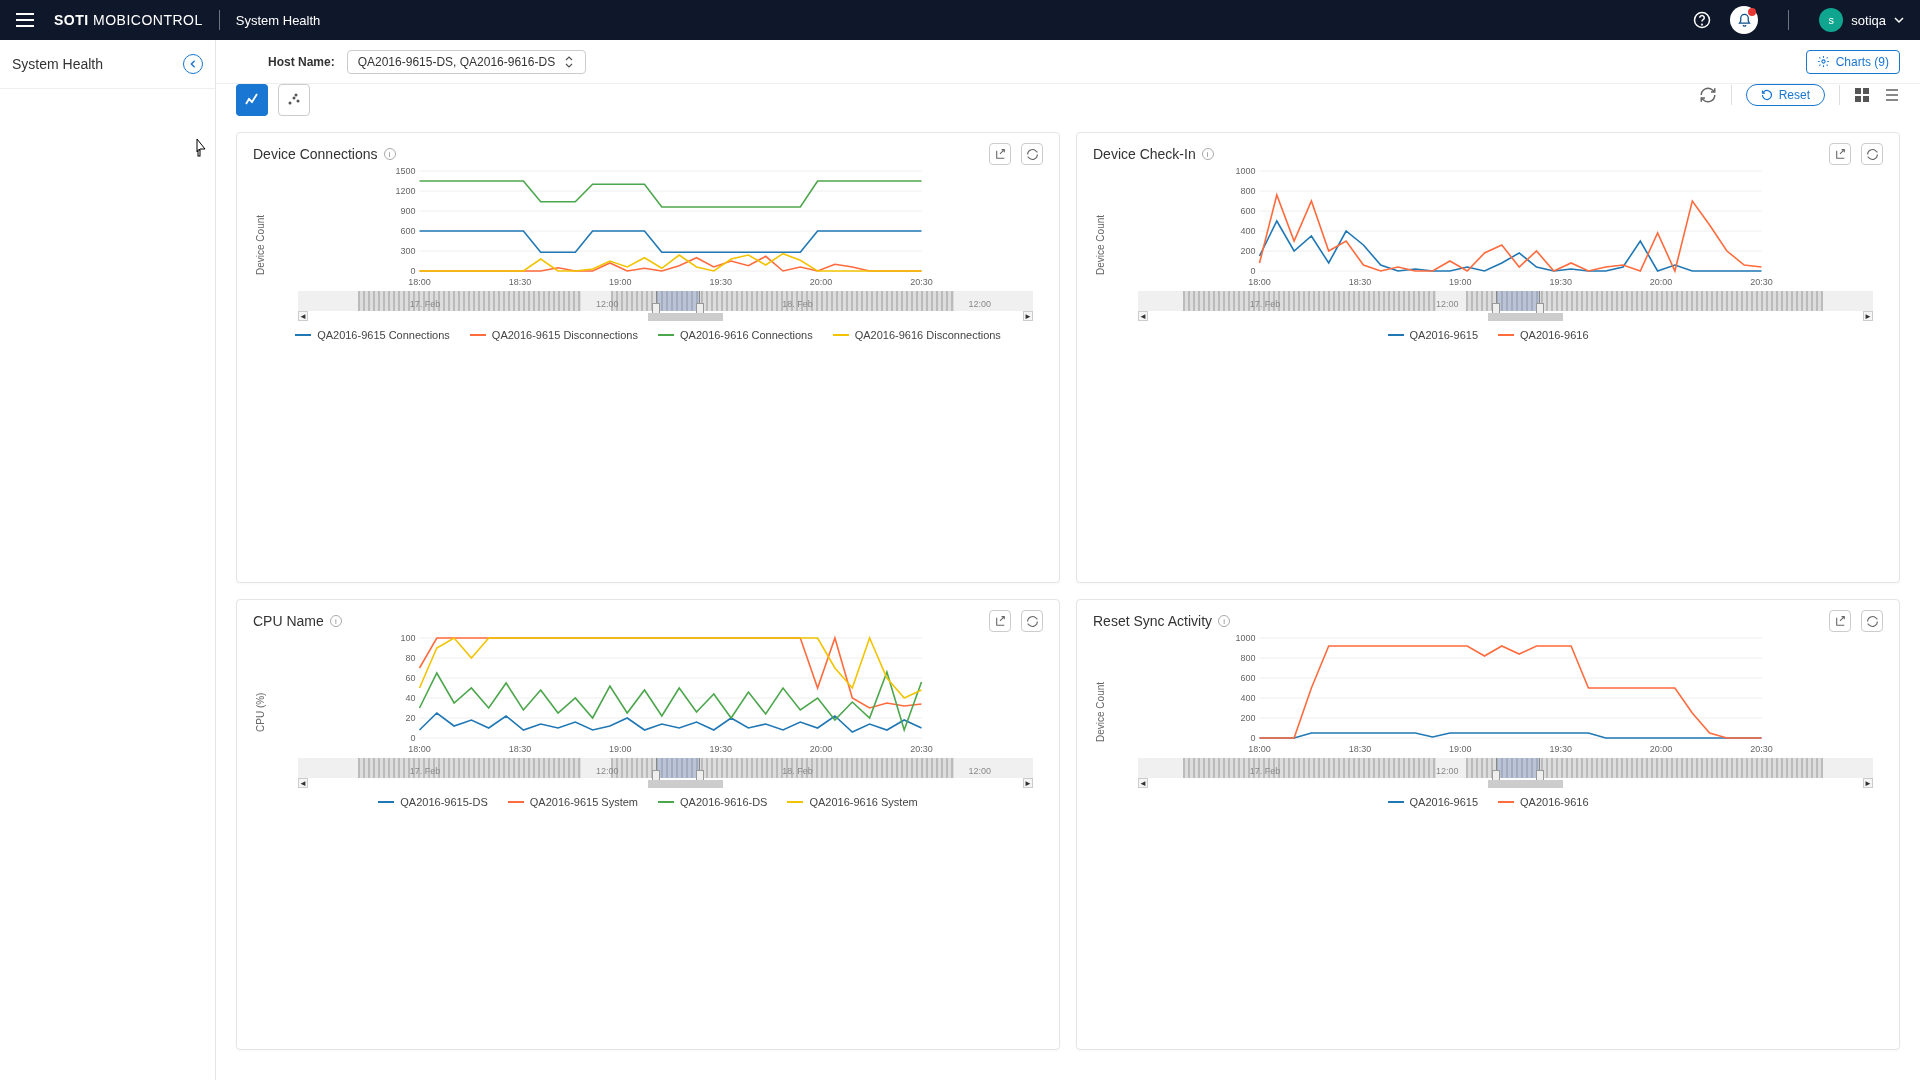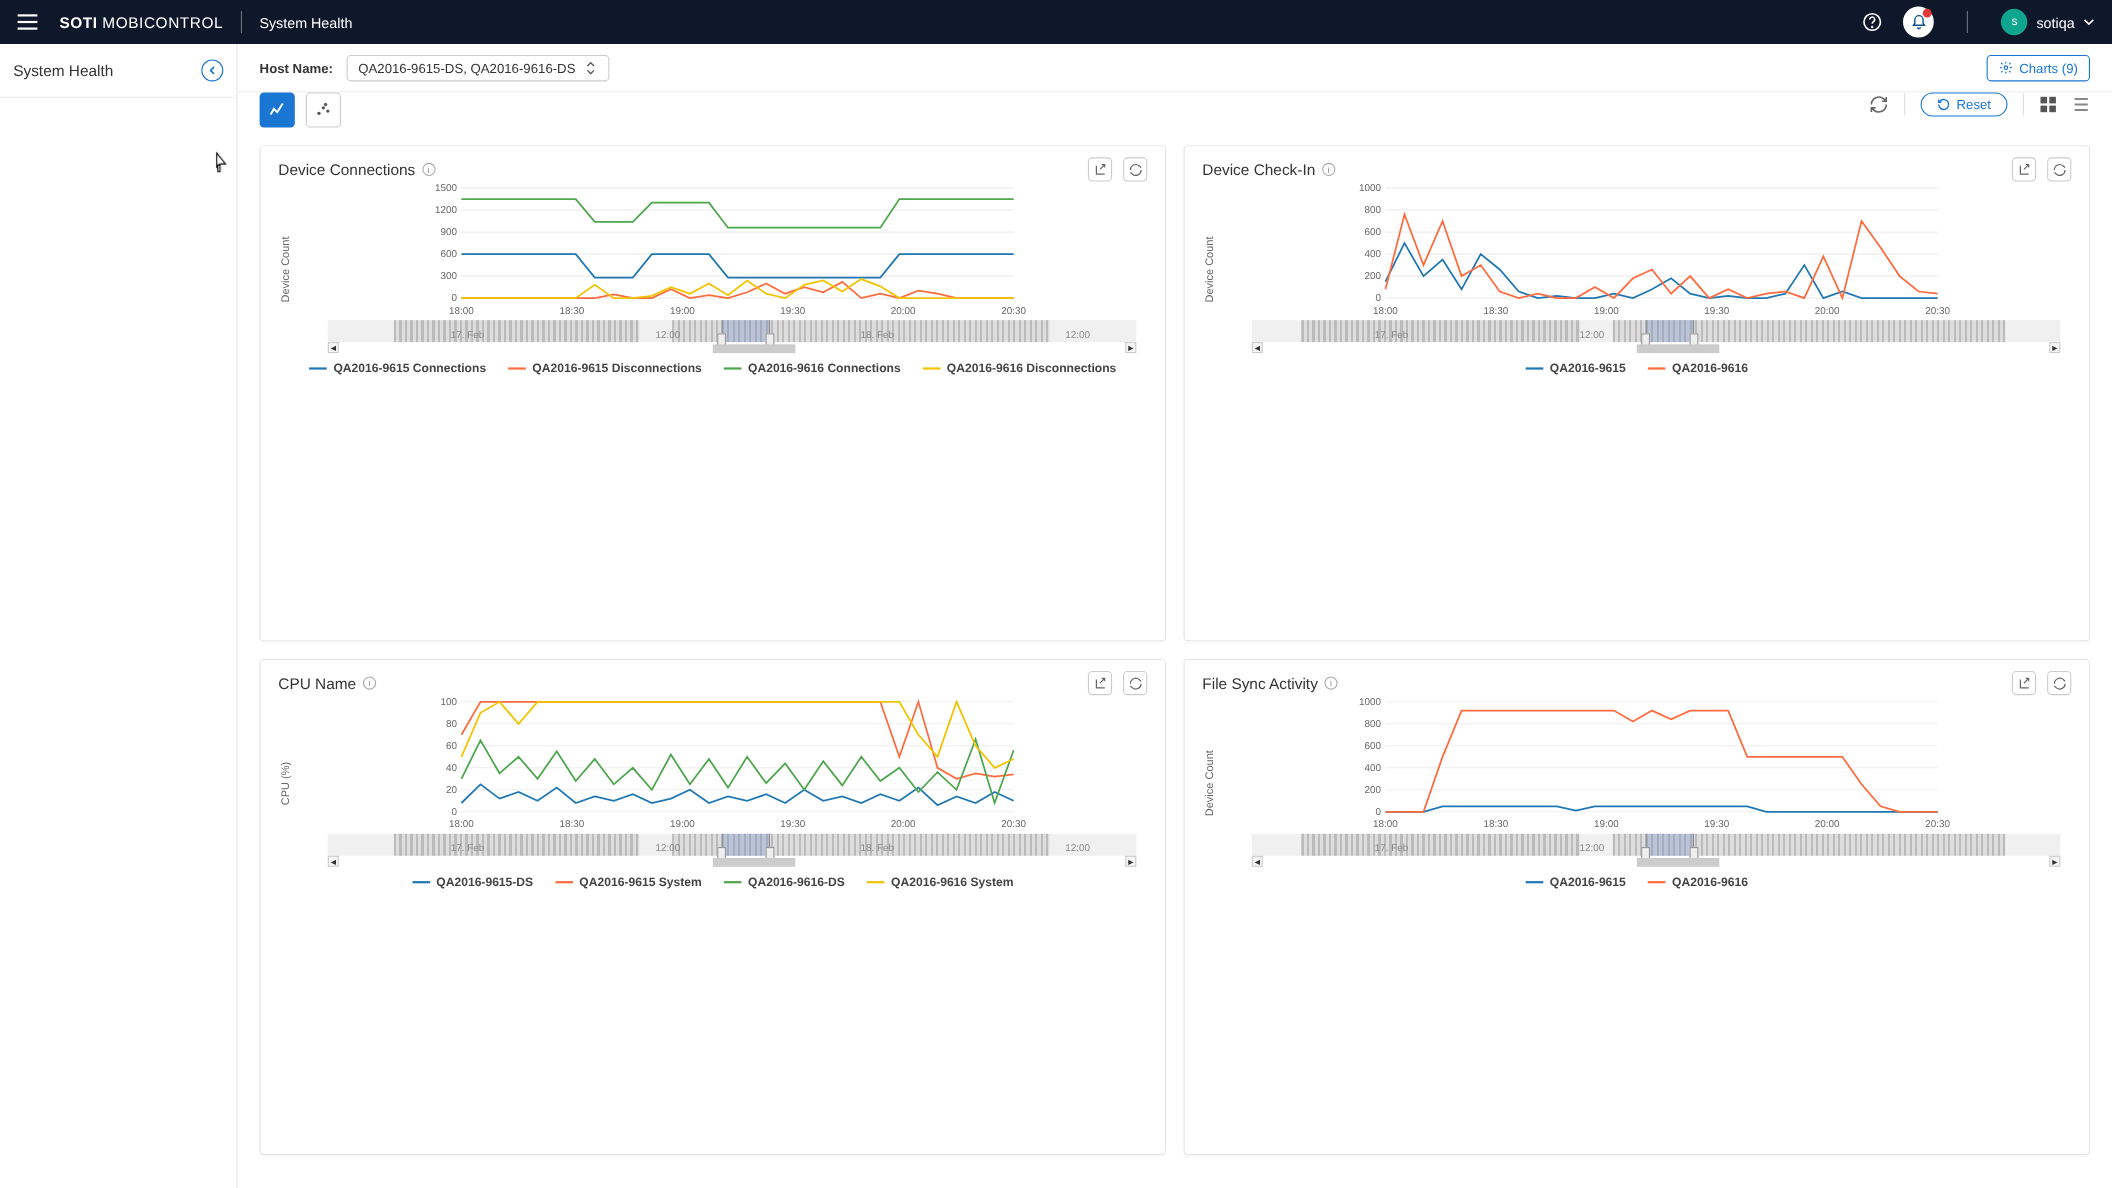--- a/index.html
+++ b/index.html
@@ -30,7 +30,7 @@
 
 .main { flex: 1; display: flex; flex-direction: column; overflow: hidden; }
 .filterbar { height: 44px; border-bottom: 1px solid #eee; display: flex; align-items: center; padding: 0 20px; gap: 12px; }
-.filterbar .lbl { font-weight: 600; font-size: 12px; }
+.filterbar .lbl { font-weight: 600; font-size: 12px; margin-left: 32px; }
 .host-pill { border: 1px solid #ccc; border-radius: 4px; padding: 4px 10px; font-size: 12px; display:flex; align-items:center; gap:8px; cursor:pointer; }
 .charts-btn { margin-left: auto; border: 1px solid #1976d2; color: #1976d2; border-radius: 4px; padding: 4px 10px; font-size: 12px; display:flex; align-items:center; gap:6px; cursor:pointer; }
 

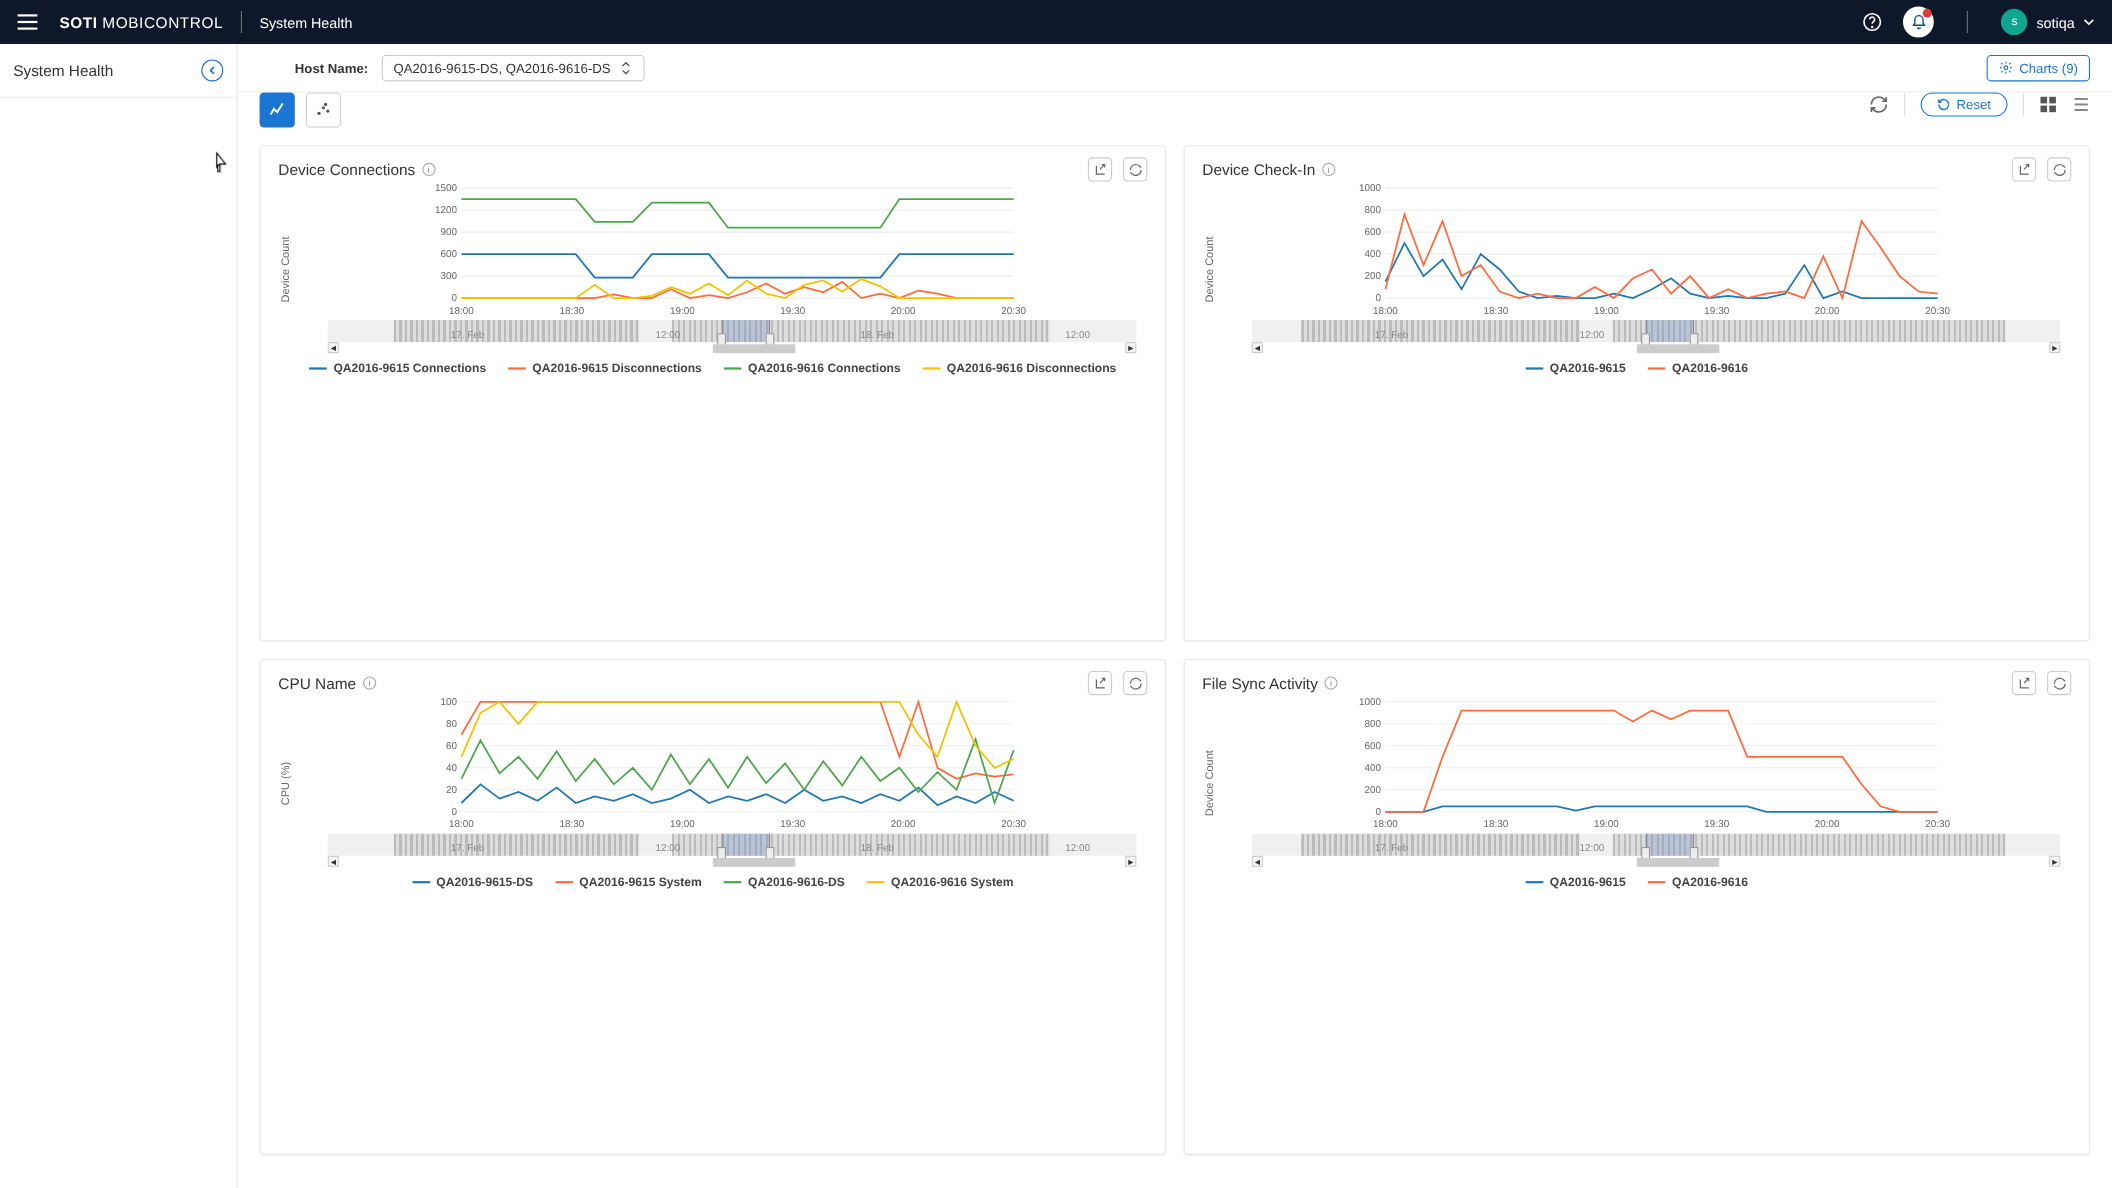--- a/index.html
+++ b/index.html
@@ -66,7 +66,7 @@
 .nav-scroll-thumb { position:absolute; bottom:0; height:8px; background:#ccc; }
 
 .legend { display:flex; flex-wrap:wrap; gap:4px 20px; justify-content:center; padding:6px 0 8px; font-size:11px; }
-.legend-item { display:flex; align-items:center; gap:6px; font-weight:700; color:#444; }
+.legend-item { display:flex; align-items:center; gap:6px; font-weight:400; color:#444; }
 .legend-dash { width:16px; height:2.5px; }
 
 .cursor-ptr { position:fixed; pointer-events:none; font-size:14px; }

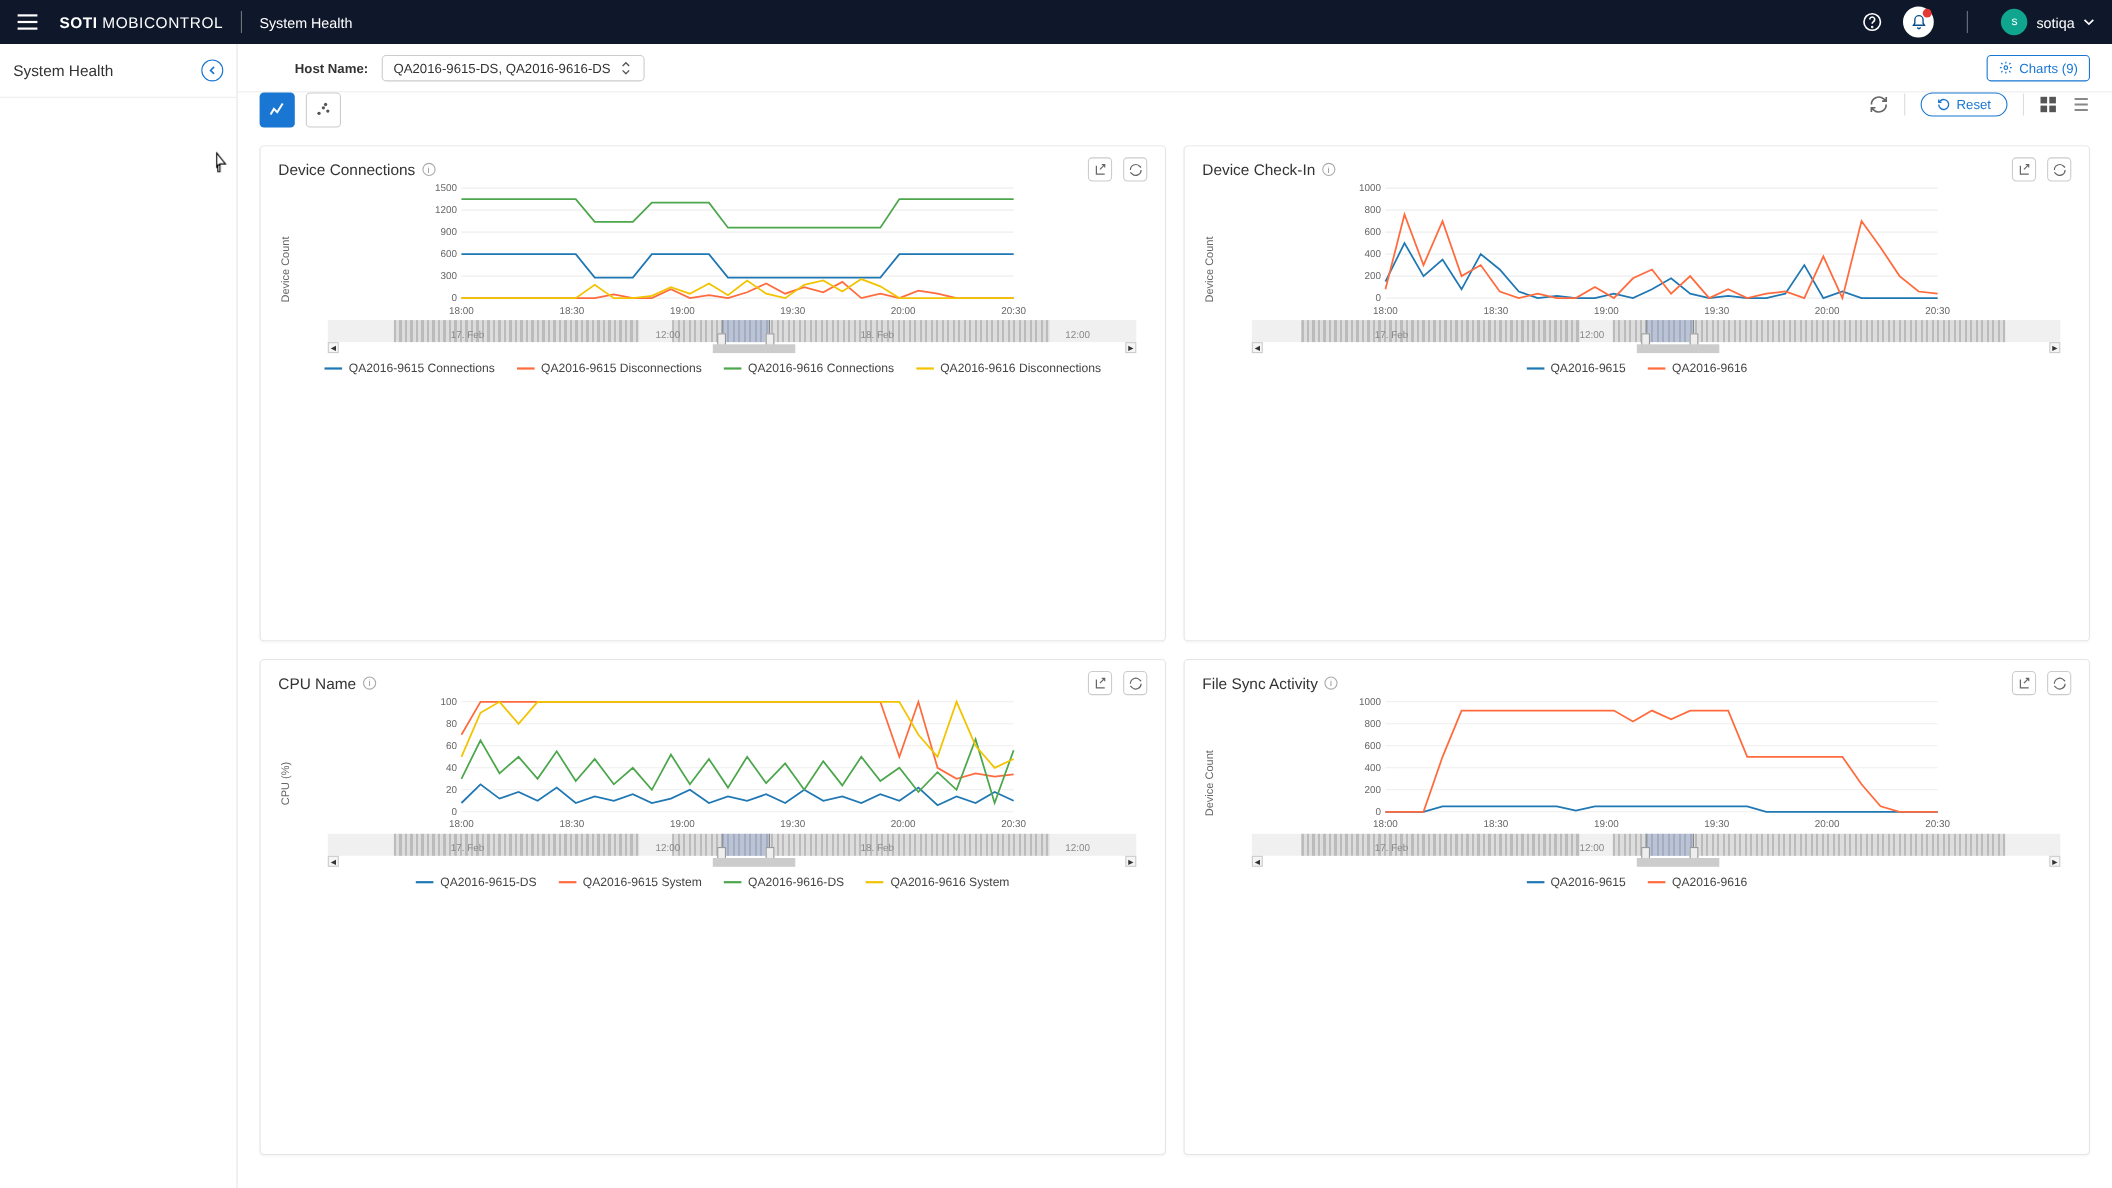--- a/index.html
+++ b/index.html
@@ -397,7 +397,7 @@
   </div>
   <div class="card">
     <div class="card-head">
-      <span class="card-title">File Sync Activity</span>
+      <span class="card-title">Reset Sync Activity</span>
       <span class="info-ic">i</span>
       <div class="card-actions">
         <div class="card-act">

